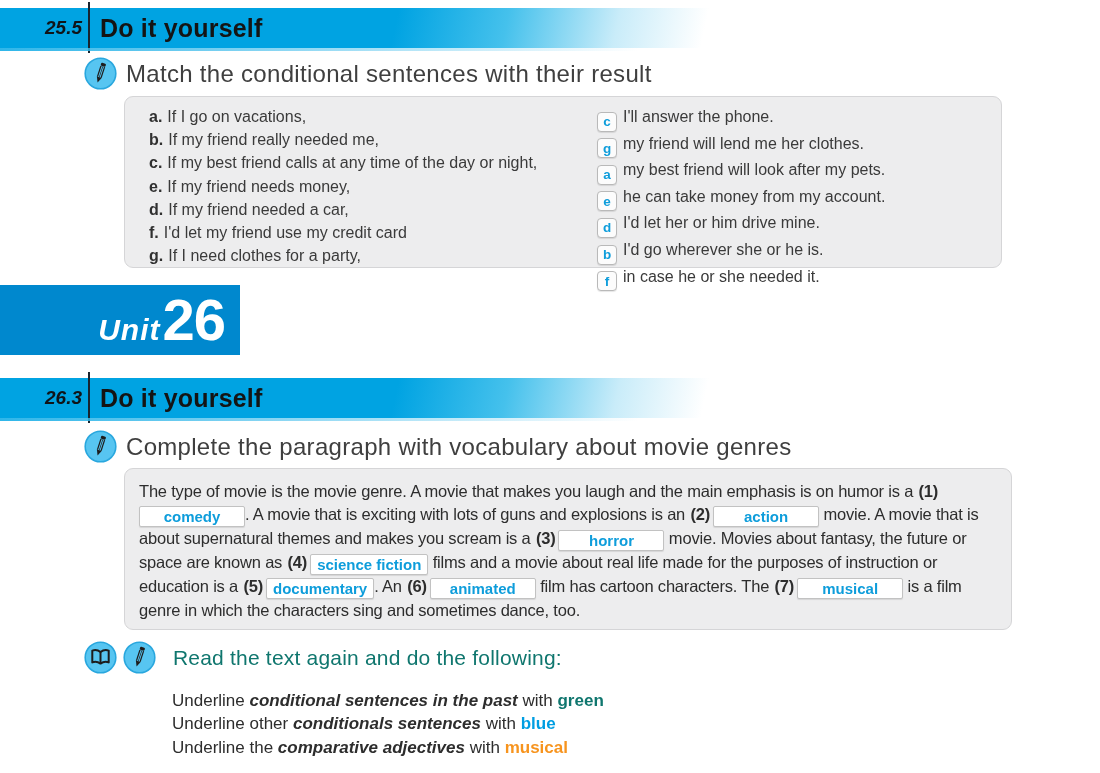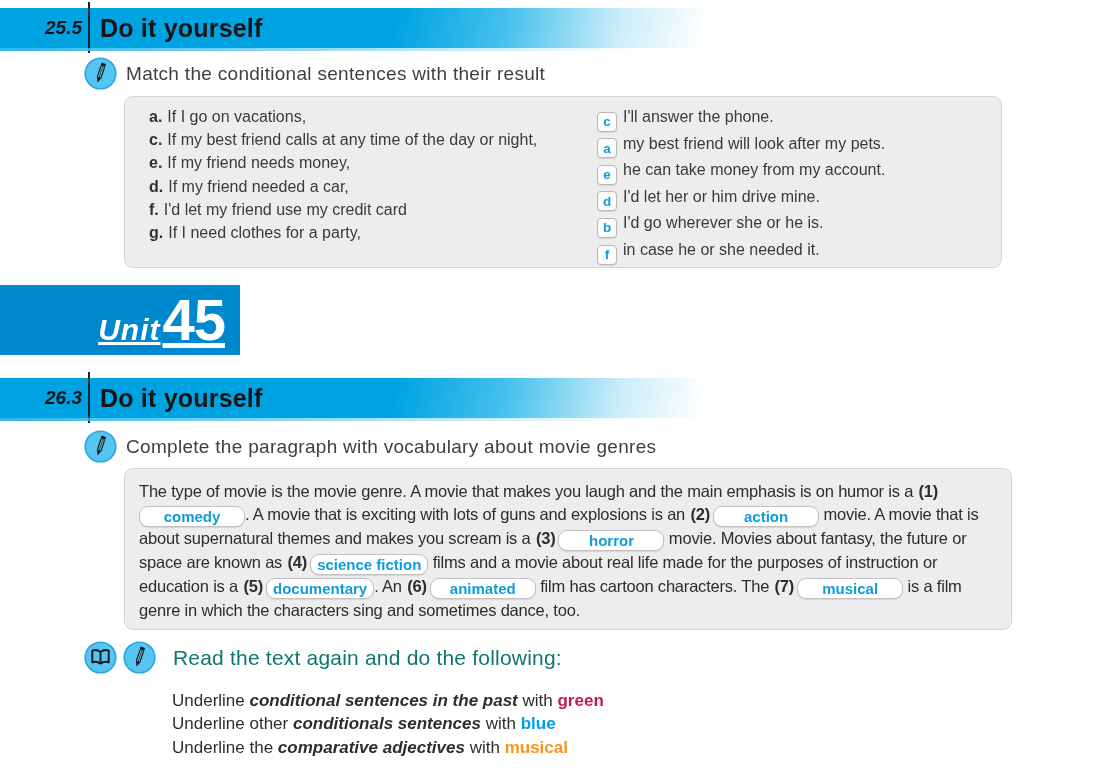--- a/index.html
+++ b/index.html
@@ -20,7 +20,7 @@
   
   .inst-row{position:absolute;display:flex;align-items:center;}
   .icon-circle{width:33px;height:33px;flex:0 0 auto;}
-  .inst-text{margin-left:9px;font-size:19px;color:#3f3f3f;letter-spacing:.3px;}
+  .inst-text{margin-left:9px;font-size:24px;color:#3f3f3f;letter-spacing:.3px;}
 
   
   .gray-box{position:absolute;background:#ededee;border:1px solid #d5d5d7;border-radius:9px;

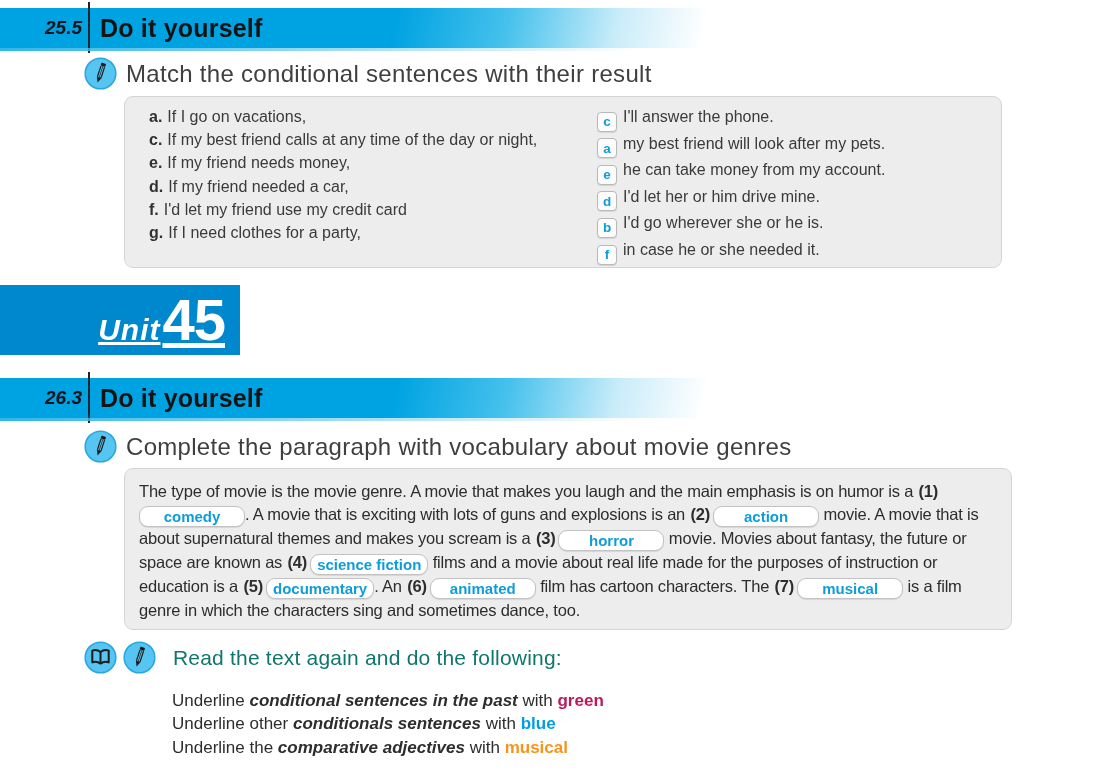--- a/index.html
+++ b/index.html
@@ -86,6 +86,7 @@
   <div class="gray-box" id="matching-box">
     <div class="col-left">
         <div class="match-line"><b>a.</b>If I go on vacations,</div>
+        <div class="match-line"><b>b.</b>If my friend really needed me,</div>
         <div class="match-line"><b>c.</b>If my best friend calls at any time of the day or night,</div>
         <div class="match-line"><b>e.</b>If my friend needs money,</div>
         <div class="match-line"><b>d.</b>If my friend needed a car,</div>

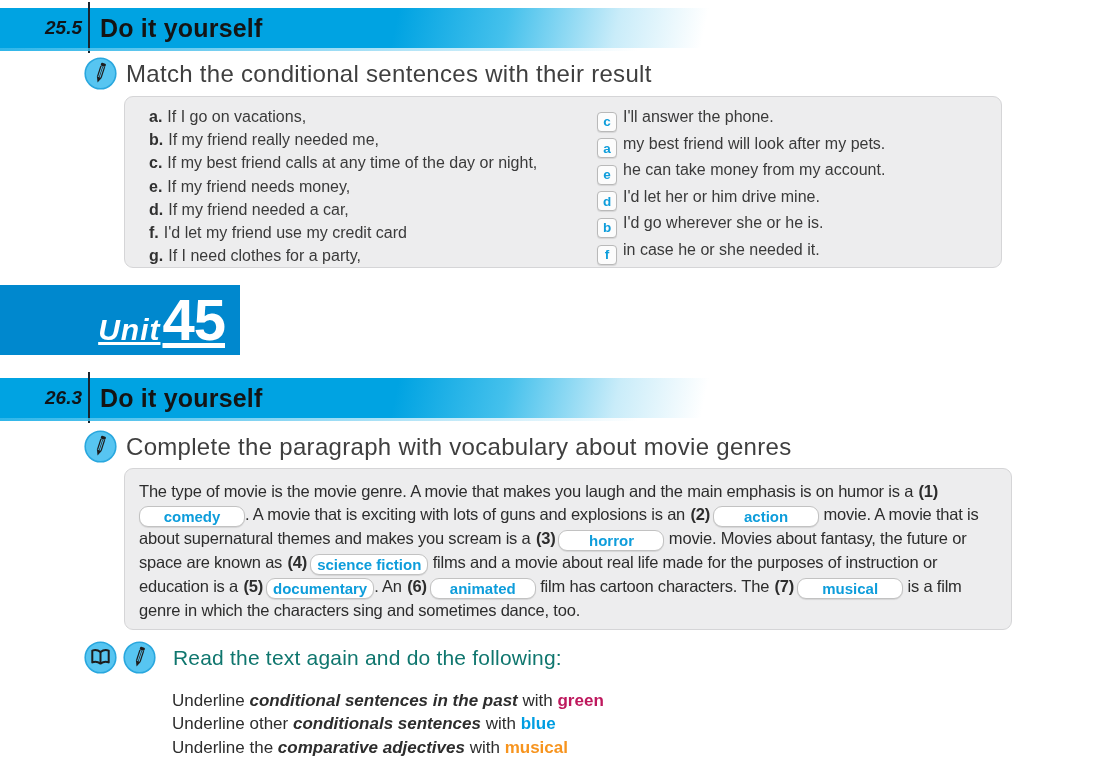--- a/index.html
+++ b/index.html
@@ -95,6 +95,7 @@
       </div>
     <div class="col-right">
         <div class="match-line"><span class="chip">c</span>I'll answer the phone.</div>
+        <div class="match-line"><span class="chip">g</span>my friend will lend me her clothes.</div>
         <div class="match-line"><span class="chip">a</span>my best friend will look after my pets.</div>
         <div class="match-line"><span class="chip">e</span>he can take money from my account.</div>
         <div class="match-line"><span class="chip">d</span>I'd let her or him drive mine.</div>

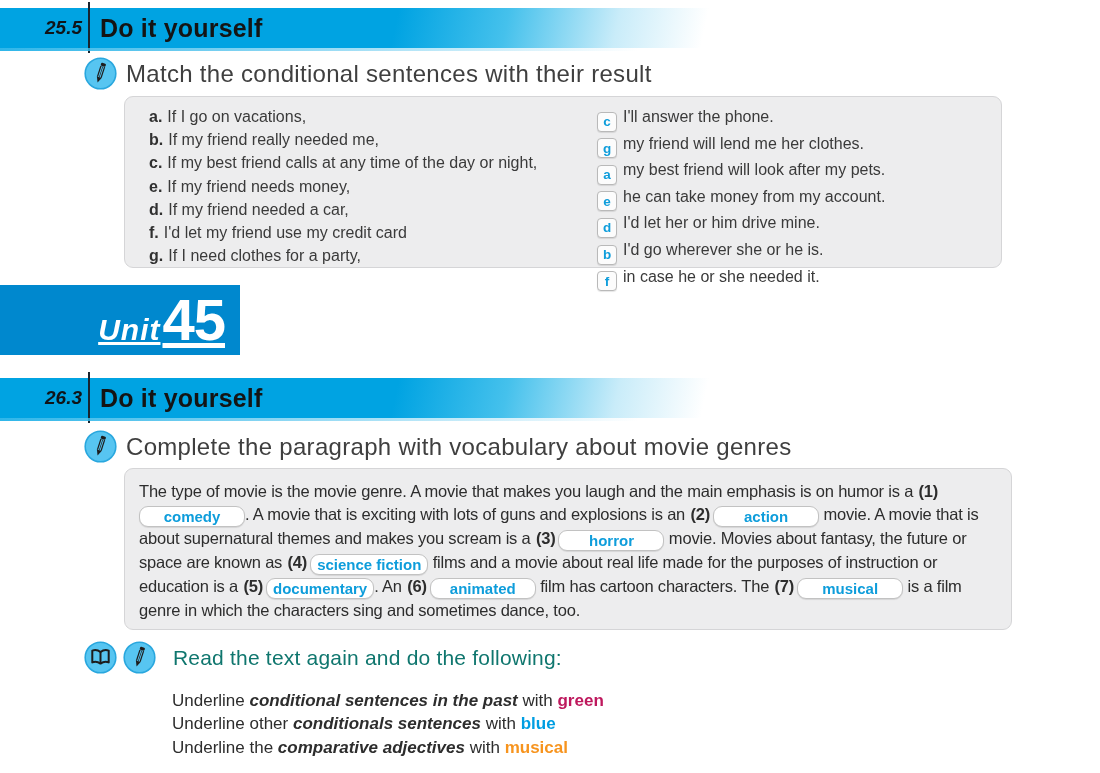--- a/index.html
+++ b/index.html
@@ -37,7 +37,7 @@
   
   .unit-banner{position:absolute;top:285px;left:0;width:240px;height:70px;background:#0088ce;
         display:flex;align-items:center;justify-content:flex-end;padding-right:15px;box-sizing:border-box;}
-  .unit-inner{display:flex;align-items:baseline;color:#fff;text-decoration:underline;}
+  .unit-inner{display:flex;align-items:baseline;color:#fff;}
   .unit-word{font-style:italic;font-weight:700;font-size:30px;letter-spacing:1px;margin-right:2px;}
   .unit-number{font-weight:700;font-size:58px;line-height:1;letter-spacing:-1px;}
 

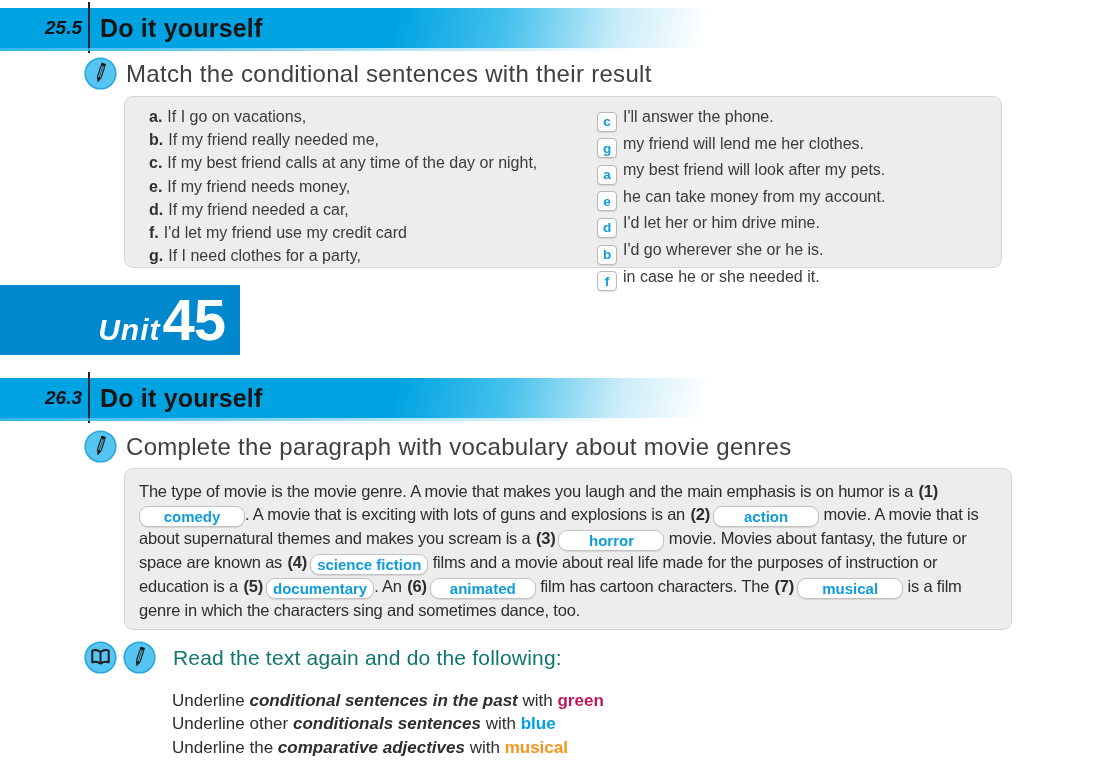--- a/index.html
+++ b/index.html
@@ -107,7 +107,7 @@
   <div class="unit-banner">
     <div class="unit-inner">
       <span class="unit-word">Unit</span>
-      <span class="unit-number">45</span>
+      <span class="unit-number">26</span>
     </div>
   </div>
 

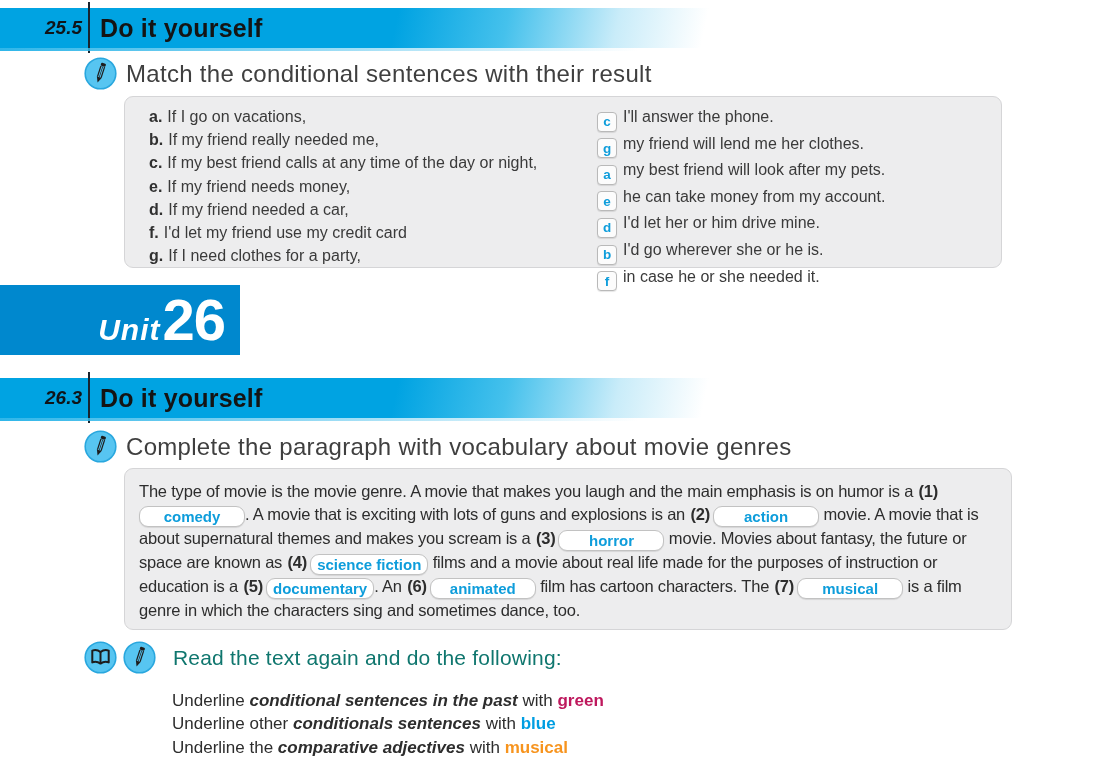--- a/index.html
+++ b/index.html
@@ -45,7 +45,7 @@
   #paragraph-box{top:468px;left:124px;width:888px;height:162px;padding:11px 14px;}
   .paragraph{font-size:16.5px;line-height:23.4px;color:#2d2d2d;letter-spacing:-.2px;}
   .pnum{font-weight:700;margin:0 3px 0 1px;}
-  .pill{display:inline-block;background:#fff;border:1px solid #c2c2c2;border-radius:9px;color:#0e9ddb;
+  .pill{display:inline-block;background:#fff;border:1px solid #c2c2c2;border-radius:2px;color:#0e9ddb;
         font-weight:700;font-size:15px;line-height:17px;text-align:center;vertical-align:-2px;
         box-shadow:0 1px 1px rgba(0,0,0,.10);padding:1px 6px;letter-spacing:0;}
   .pill.wide{min-width:92px;}

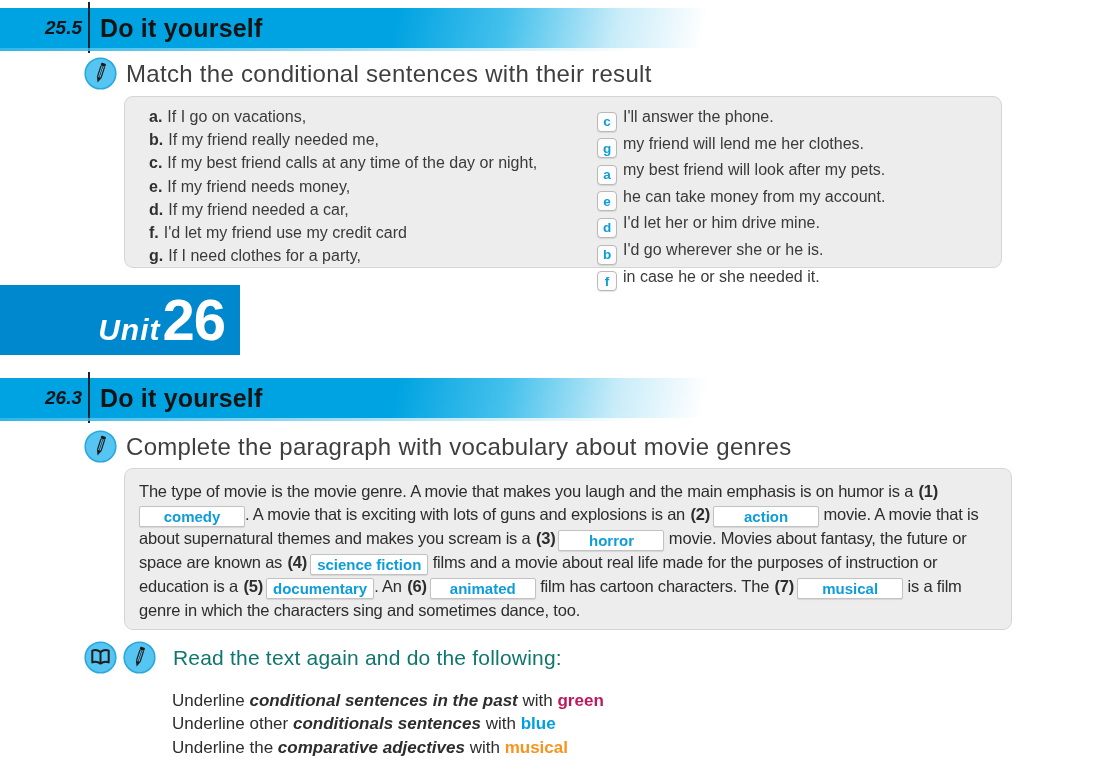--- a/index.html
+++ b/index.html
@@ -157,7 +157,7 @@
   </div>
 
   <div class="task-list">
-      <div class="task-line">Underline <span class="emph">conditional sentences in the past</span> with <span class="cword" style="color: #be185d;">green</span></div>
+      <div class="task-line">Underline <span class="emph">conditional sentences in the past</span> with <span class="cword" style="color: #0f766e;">green</span></div>
       <div class="task-line">Underline other <span class="emph">conditionals sentences</span> with <span class="cword" style="color: rgb(0, 158, 226);">blue</span></div>
       <div class="task-line">Underline the <span class="emph">comparative adjectives</span> with <span class="cword" style="color: rgb(247, 148, 30);">musical</span></div>
     </div>

